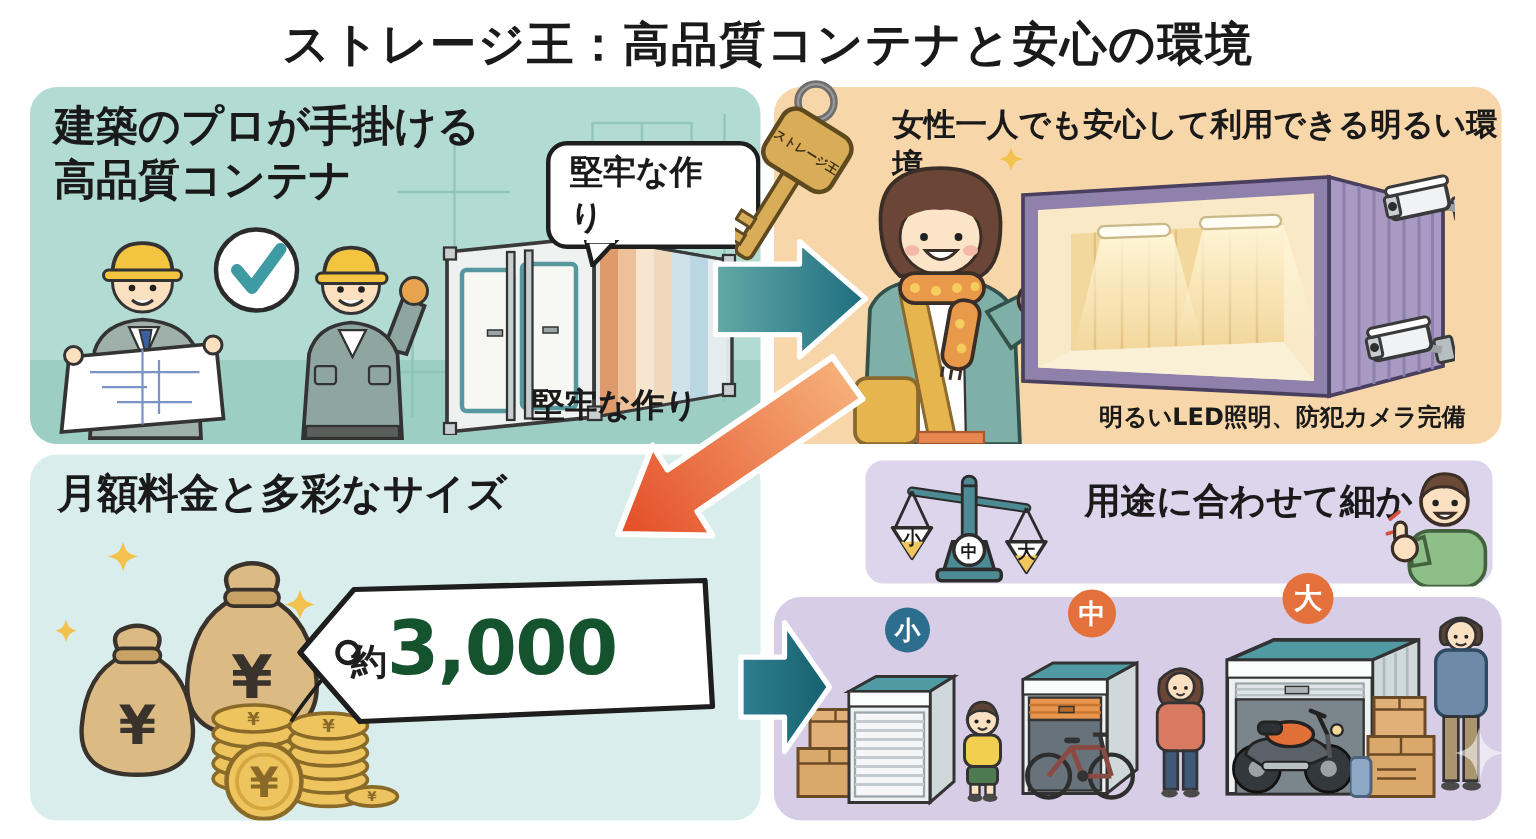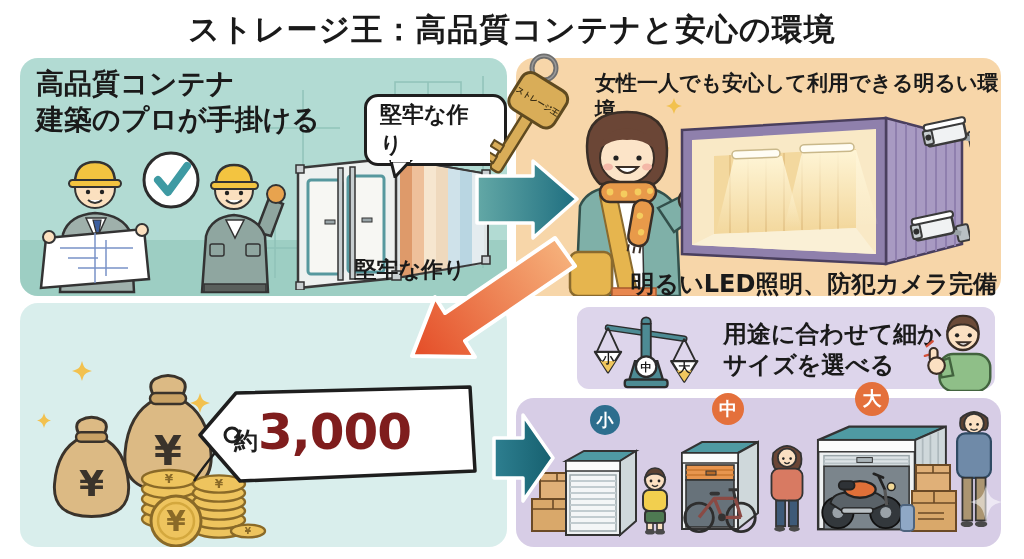--- a/index.html
+++ b/index.html
@@ -64,8 +64,8 @@
     </svg>
 
     <div class="abs hd hd-quality">
+      <div>建築のプロが手掛ける</div>
       <div>高品質コンテナ</div>
-      <div>建築のプロが手掛ける</div>
     </div>
 
     <svg class="abs" style="left:18px;top:78px;" width="255" height="158" viewBox="0 0 255 158">

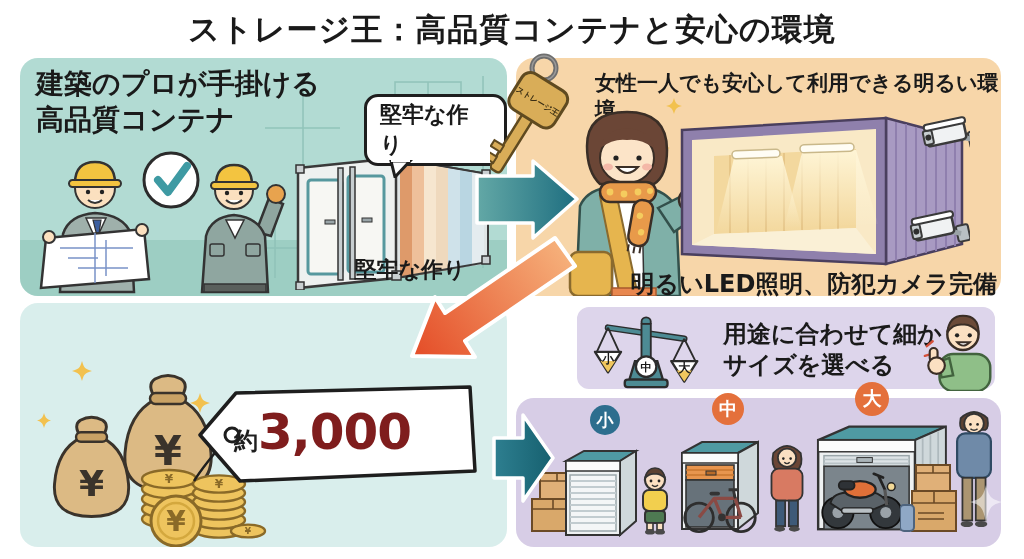--- a/index.html
+++ b/index.html
@@ -23,7 +23,7 @@
   .hd-sizes{left:146px;top:12px;font-size:24px;line-height:1.3;}
   .caption{font-weight:800;}
   .cap-quality{left:310px;top:197px;width:160px;text-align:center;font-size:22px;}
-  .cap-safety{right:4px;top:210px;font-size:24px;}
+  .cap-safety{right:24px;top:210px;font-size:16px;}
   .tag-title{left:208px;top:55px;font-size:23px;font-weight:800;}
   .bubble{left:344px;top:36px;background:#fff;border:3px solid #1e1e1e;border-radius:14px;
           padding:3px 13px;font-size:22px;font-weight:800;z-index:6;}

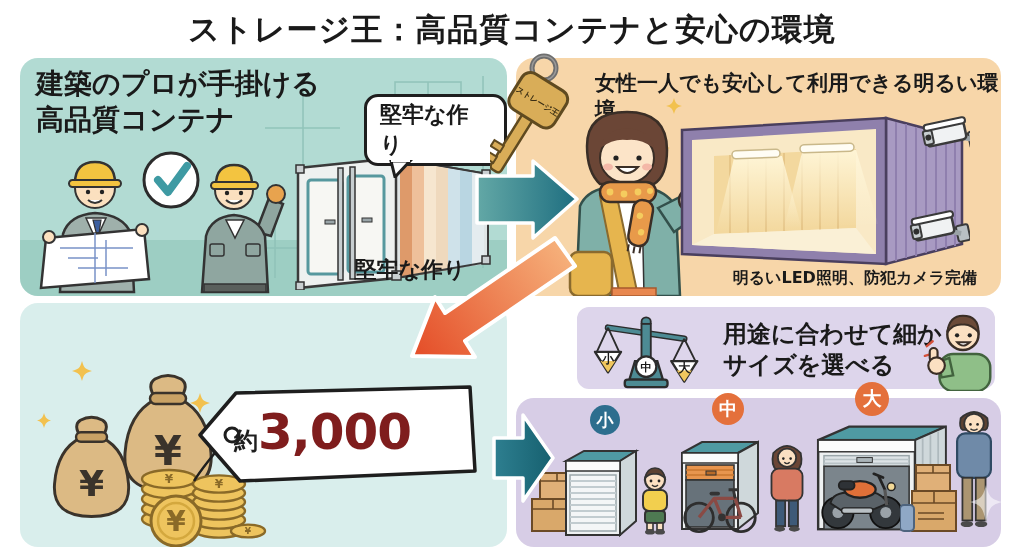--- a/index.html
+++ b/index.html
@@ -250,6 +250,7 @@
   </div>
 
   <div class="panel panel-pricing">
+    <div class="abs hd hd-pricing">月額料金と多彩なサイズ</div>
 
     <svg class="abs" style="left:10px;top:48px;" width="220" height="80" viewBox="0 0 220 80">
       <g fill="#f2c14e">

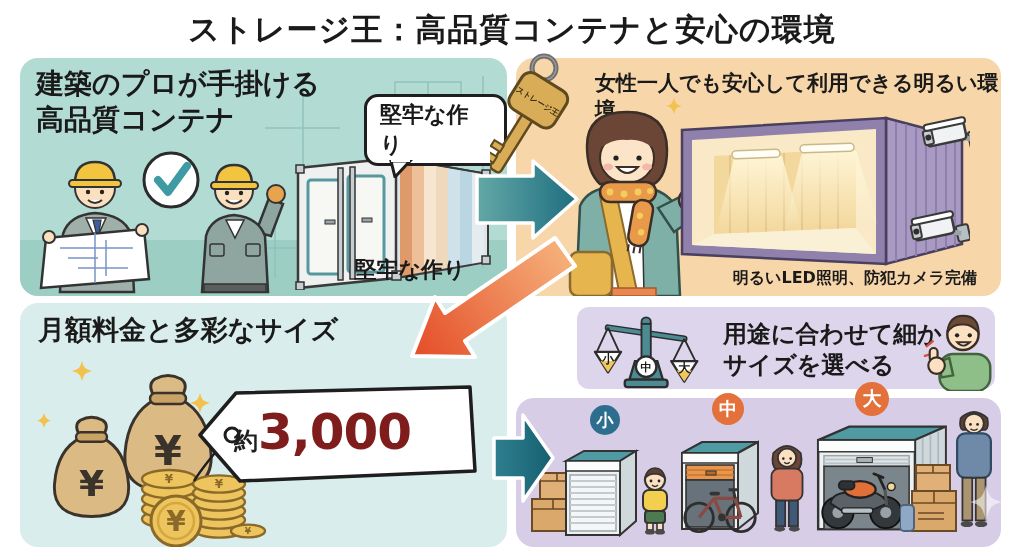--- a/index.html
+++ b/index.html
@@ -346,7 +346,6 @@
 
       <div class="abs hd hd-sizes">
         <div>用途に合わせて細かく</div>
-        <div>サイズを選べる</div>
       </div>
 
       <svg class="abs" style="left:346px;top:2px;" width="74" height="82" viewBox="0 0 74 84">

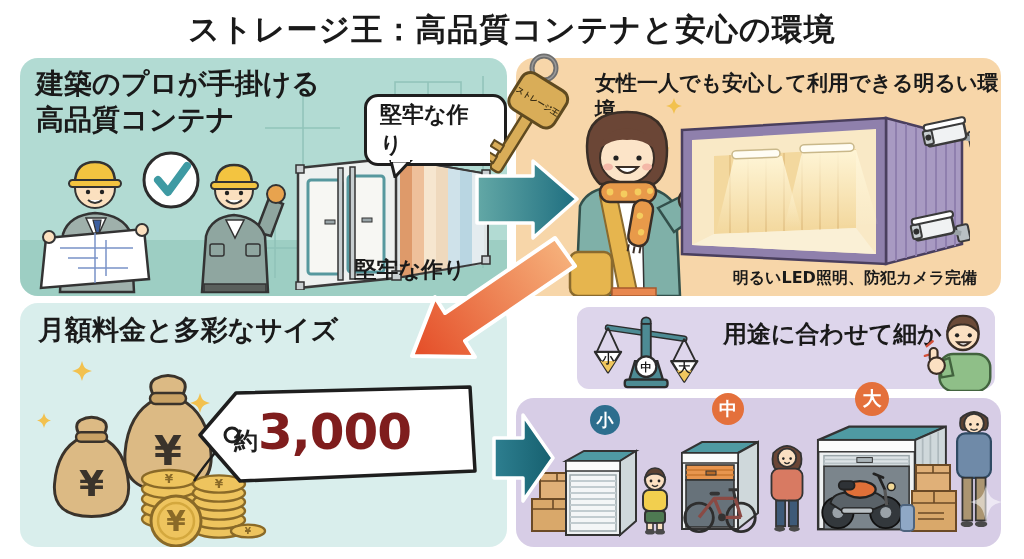--- a/index.html
+++ b/index.html
@@ -31,7 +31,7 @@
   .floor{position:absolute;left:0;top:182px;width:487px;height:56px;background:rgba(110,175,160,.30);}
   .price-text{left:214px;top:104px;display:flex;align-items:baseline;font-weight:800;z-index:6;}
   .price-text .pfx,.price-text .sfx{font-size:24px;color:#1e1e1e;}
-  .price-text .num{font-size:50px;color:#7f1d1d;letter-spacing:-1px;line-height:1;}
+  .price-text .num{font-size:50px;color:#14532d;letter-spacing:-1px;line-height:1;}
   .badge{position:absolute;border-radius:50%;color:#fff;font-weight:800;display:flex;
          align-items:center;justify-content:center;z-index:30;}
   .badge-s{left:74px;top:102px;width:30px;height:30px;font-size:17px;background:#2d6e8e;}

